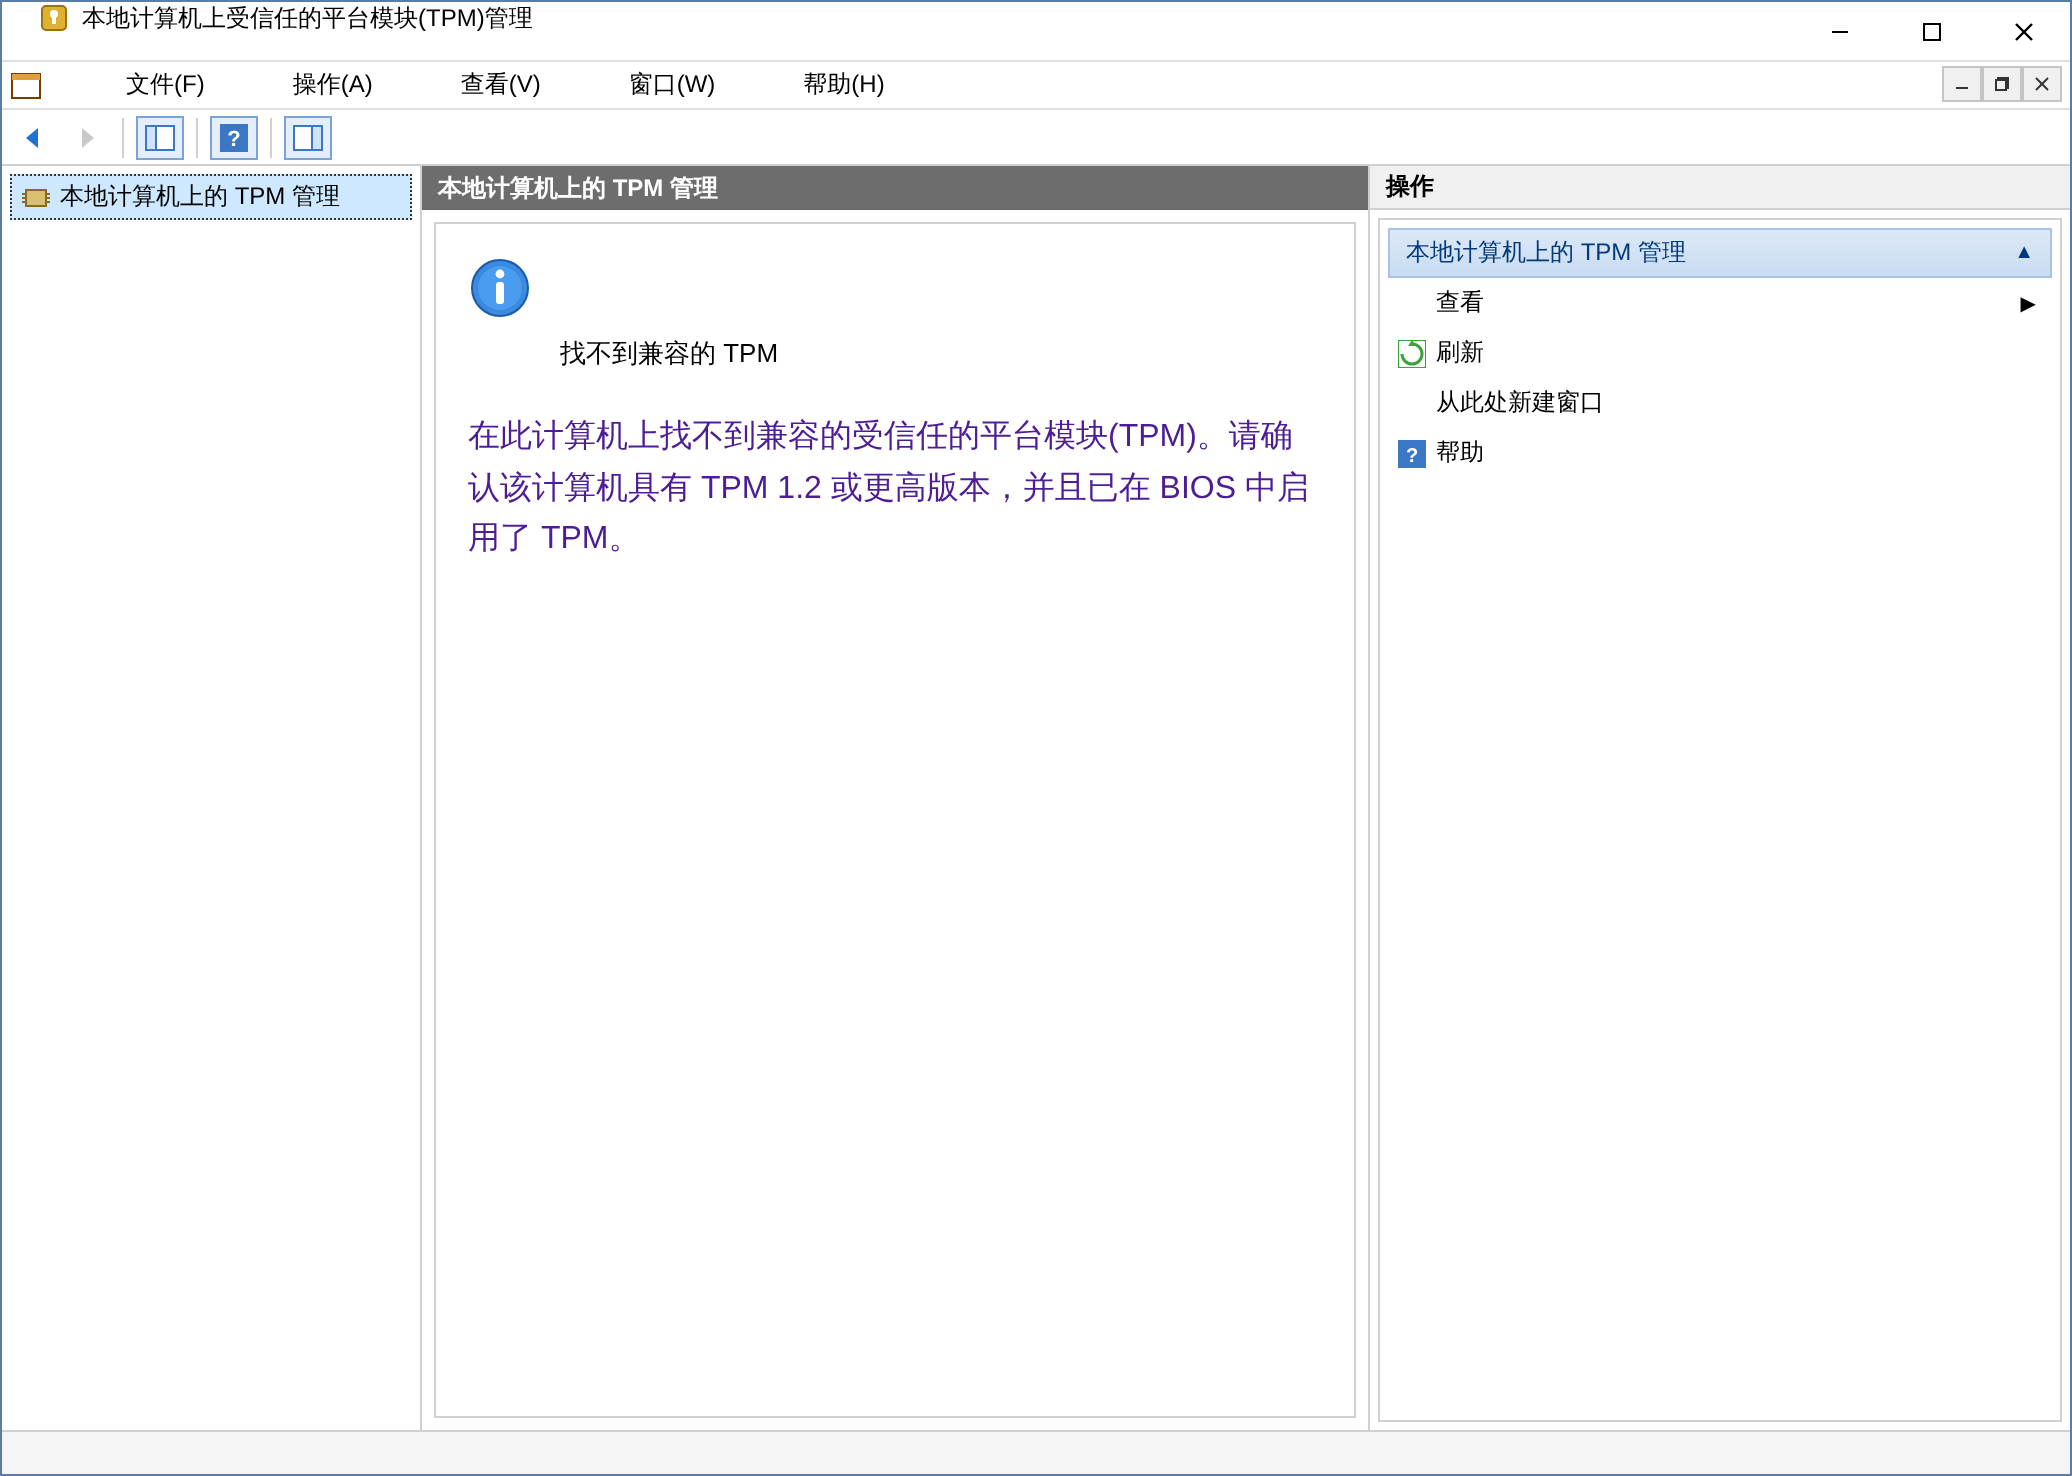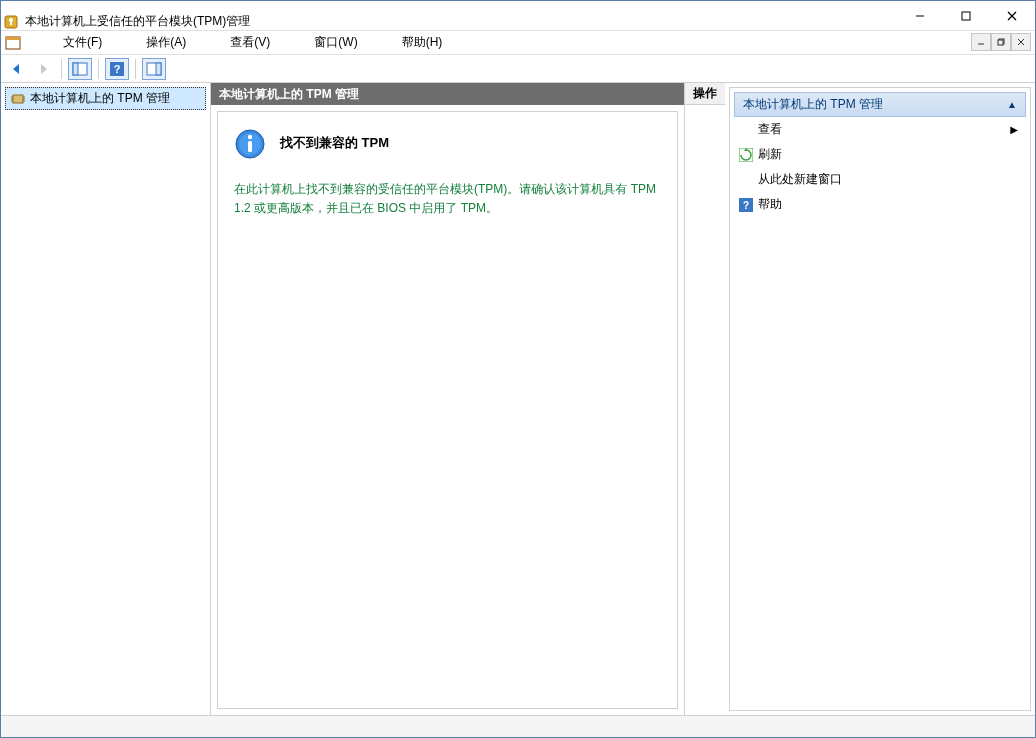--- a/index.html
+++ b/index.html
@@ -18,8 +18,8 @@
   height: 30px;
   background: #ffffff;
   display: flex;
-  align-items: flex-end;
-  padding-left: 2px;
+  align-items: flex-start;
+  padding-left: 18px;
   border-bottom: 1px solid #e0e0e0;
 }
 .titlebar-icon {

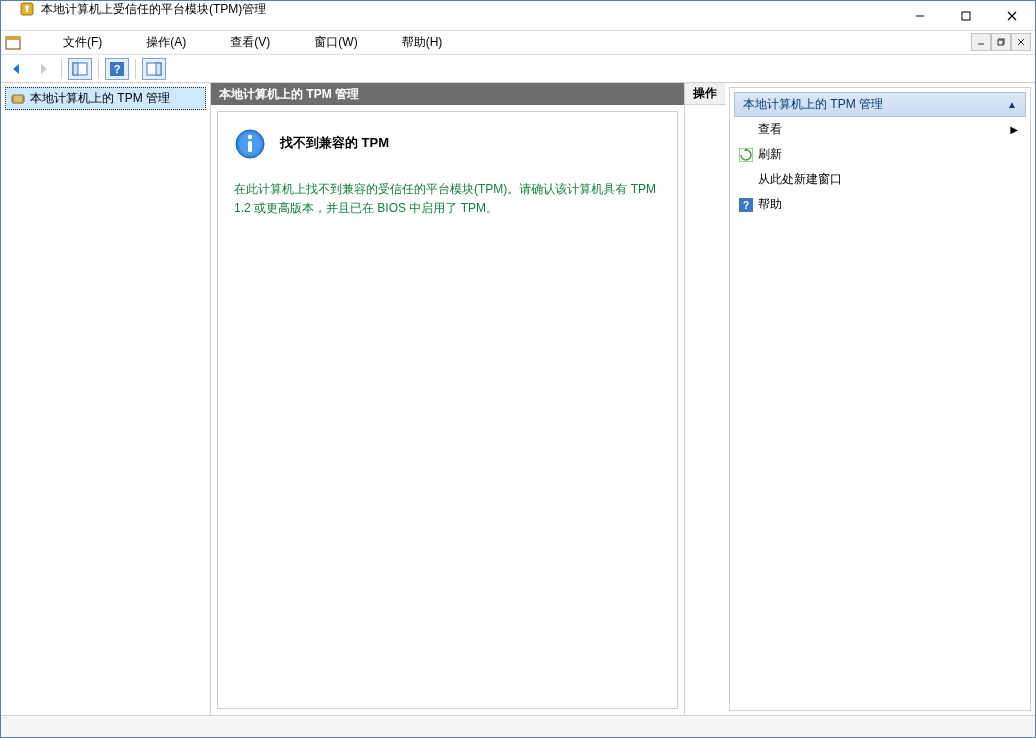--- a/index.html
+++ b/index.html
@@ -128,7 +128,7 @@
 .msg-body { color:#15803d; line-height:1.6; font-size:12px;}
 .actions-pane {
   width: 350px;
-  display:flex; flex-direction:row;
+  display:flex; flex-direction:column;
   background:#fff;
 }
 .actions-header {

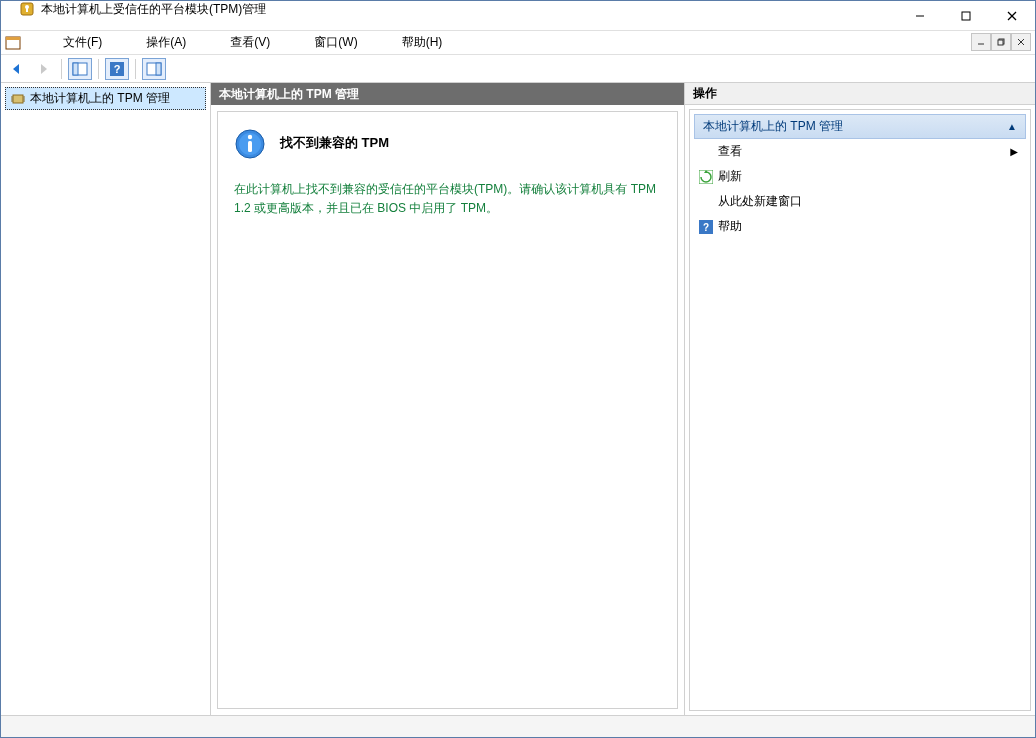--- a/index.html
+++ b/index.html
@@ -124,7 +124,7 @@
   border: 1px solid #d0d0d0;
 }
 .msg-row { display:flex; align-items:flex-start; gap:14px; margin-bottom:20px;}
-.msg-title { font-weight: bold; font-size:13px; padding-top:6px;}
+.msg-title { font-weight: normal; font-size:13px; padding-top:6px;margin-top:34px;}
 .msg-body { color:#15803d; line-height:1.6; font-size:12px;}
 .actions-pane {
   width: 350px;

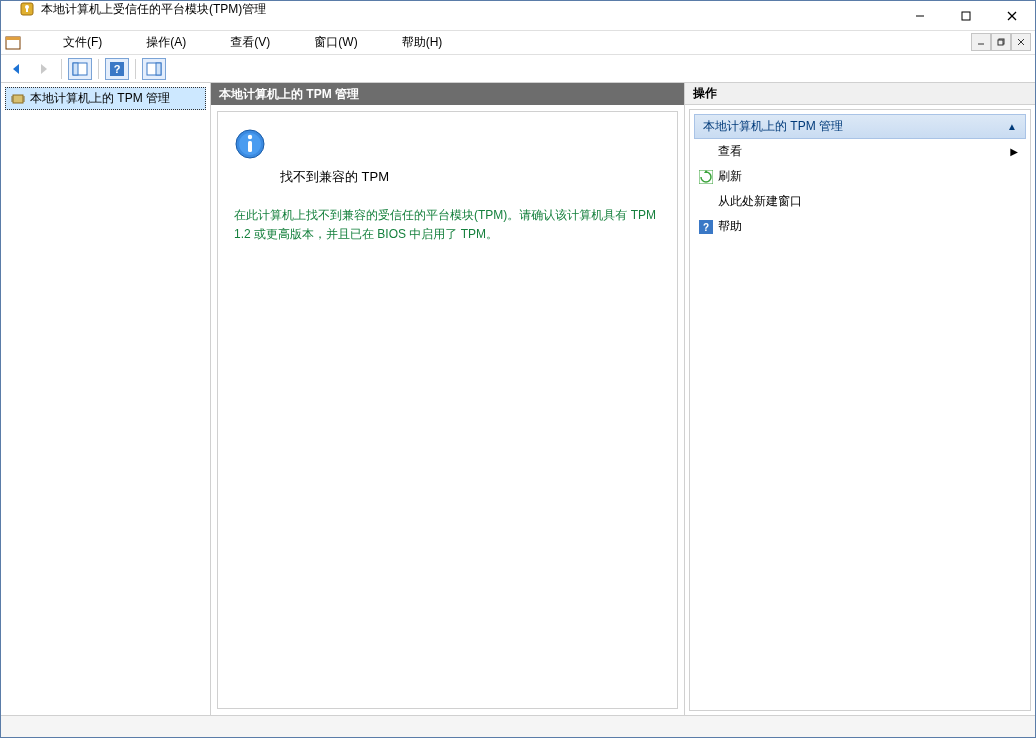--- a/index.html
+++ b/index.html
@@ -125,7 +125,7 @@
 }
 .msg-row { display:flex; align-items:flex-start; gap:14px; margin-bottom:20px;}
 .msg-title { font-weight: normal; font-size:13px; padding-top:6px;margin-top:34px;}
-.msg-body { color:#15803d; line-height:1.6; font-size:12px;}
+.msg-body { color:#4c1d95; line-height:1.6; font-size:16px;}
 .actions-pane {
   width: 350px;
   display:flex; flex-direction:column;

